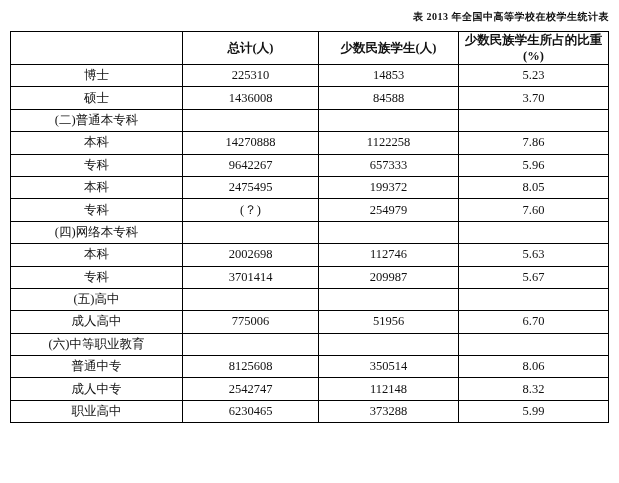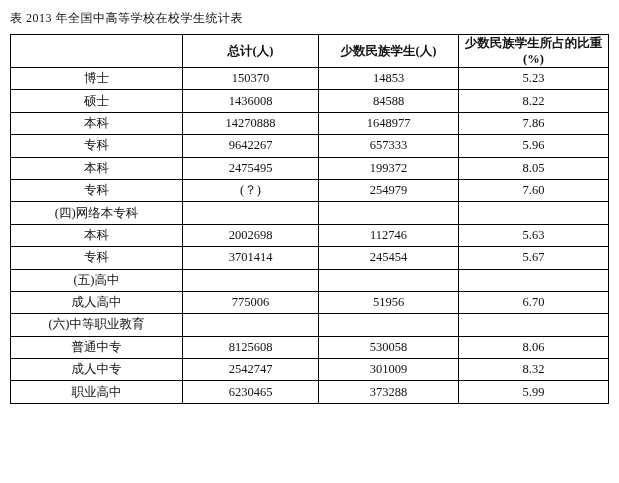--- a/index.html
+++ b/index.html
@@ -22,9 +22,9 @@
     padding: 8px 10px 0 10px;
   }
   .caption {
-    text-align: left;
-    font-size: 12px;
-    font-weight: normal;
+    text-align: right;
+    font-size: 10px;
+    font-weight: bold;
     letter-spacing: 0.5px;
     margin: 2px 0 7px 0;
     white-space: nowrap;

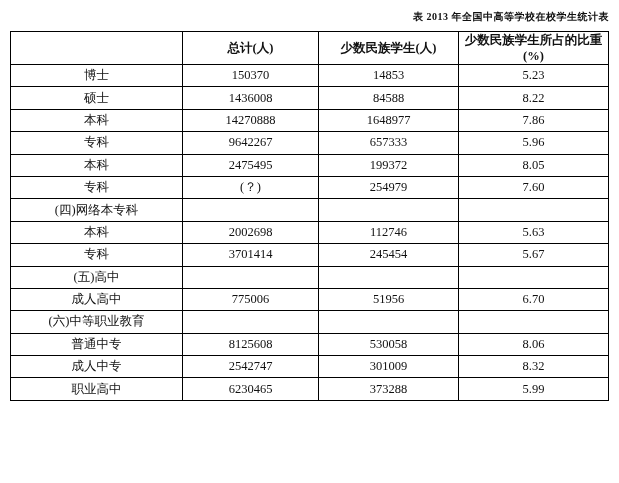--- a/index.html
+++ b/index.html
@@ -91,7 +91,7 @@
     <tbody>
       <tr>
         <td class="label indent">博士</td>
-        <td class="num">150370</td>
+        <td class="num">225310</td>
         <td class="num">14853</td>
         <td class="num">5.23</td>
       </tr>

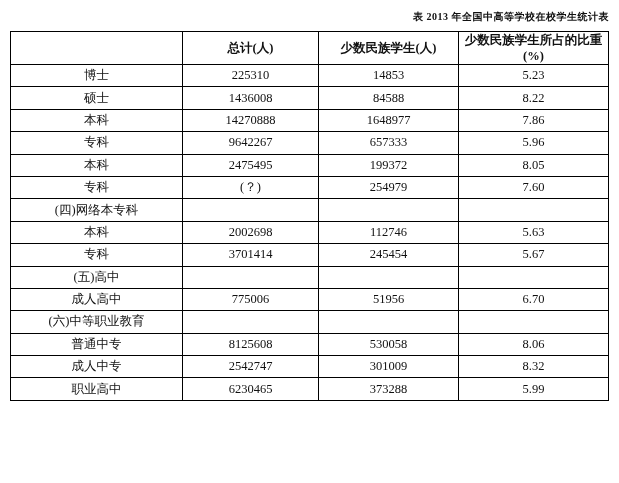--- a/index.html
+++ b/index.html
@@ -99,7 +99,7 @@
         <td class="label indent">硕士</td>
         <td class="num">1436008</td>
         <td class="num">84588</td>
-        <td class="num">8.22</td>
+        <td class="num">3.70</td>
       </tr>
       <tr>
         <td class="label indent">本科</td>

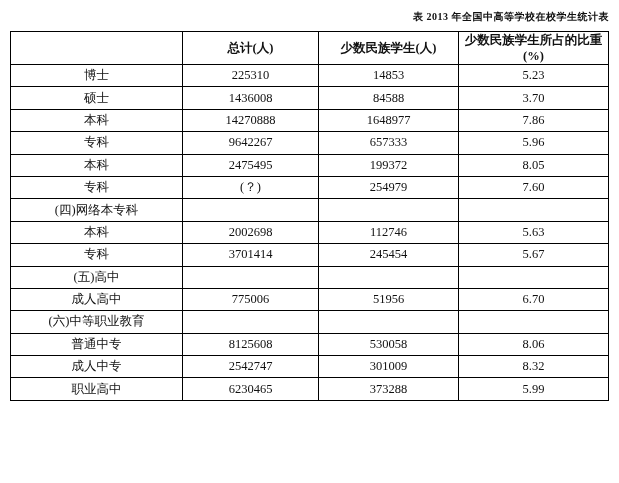--- a/index.html
+++ b/index.html
@@ -102,6 +102,12 @@
         <td class="num">3.70</td>
       </tr>
       <tr>
+        <td class="label">(二)普通本专科</td>
+        <td class="num"></td>
+        <td class="num"></td>
+        <td class="num"></td>
+      </tr>
+      <tr>
         <td class="label indent">本科</td>
         <td class="num">14270888</td>
         <td class="num">1648977</td>

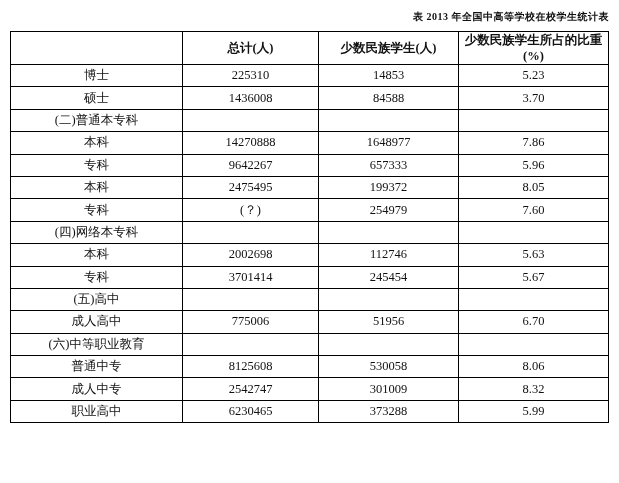--- a/index.html
+++ b/index.html
@@ -110,7 +110,7 @@
       <tr>
         <td class="label indent">本科</td>
         <td class="num">14270888</td>
-        <td class="num">1648977</td>
+        <td class="num">1122258</td>
         <td class="num">7.86</td>
       </tr>
       <tr>

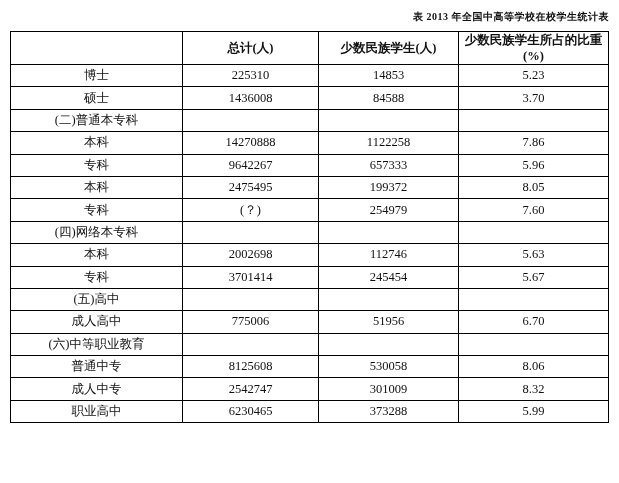--- a/index.html
+++ b/index.html
@@ -146,7 +146,7 @@
       <tr>
         <td class="label indent">专科</td>
         <td class="num">3701414</td>
-        <td class="num">245454</td>
+        <td class="num">209987</td>
         <td class="num">5.67</td>
       </tr>
       <tr>

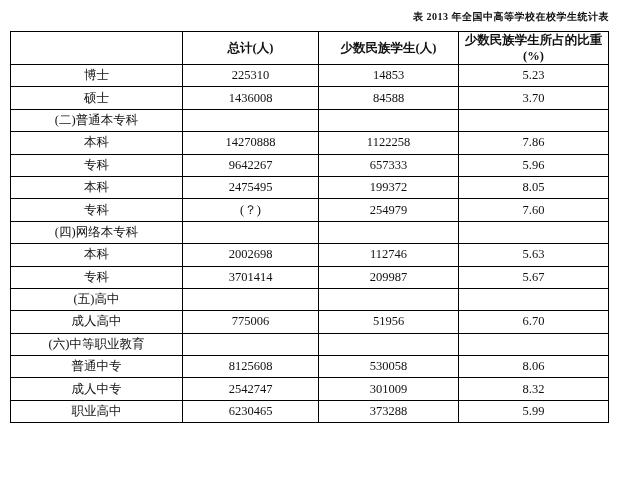--- a/index.html
+++ b/index.html
@@ -170,7 +170,7 @@
       <tr>
         <td class="label indent">普通中专</td>
         <td class="num">8125608</td>
-        <td class="num">530058</td>
+        <td class="num">350514</td>
         <td class="num">8.06</td>
       </tr>
       <tr>

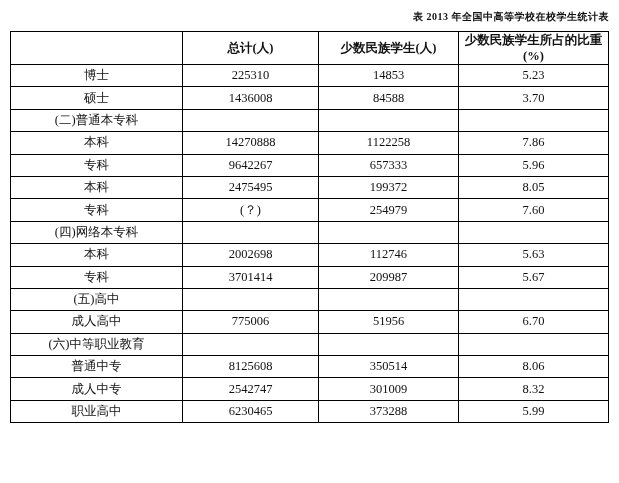--- a/index.html
+++ b/index.html
@@ -176,7 +176,7 @@
       <tr>
         <td class="label indent">成人中专</td>
         <td class="num">2542747</td>
-        <td class="num">301009</td>
+        <td class="num">112148</td>
         <td class="num">8.32</td>
       </tr>
       <tr>

